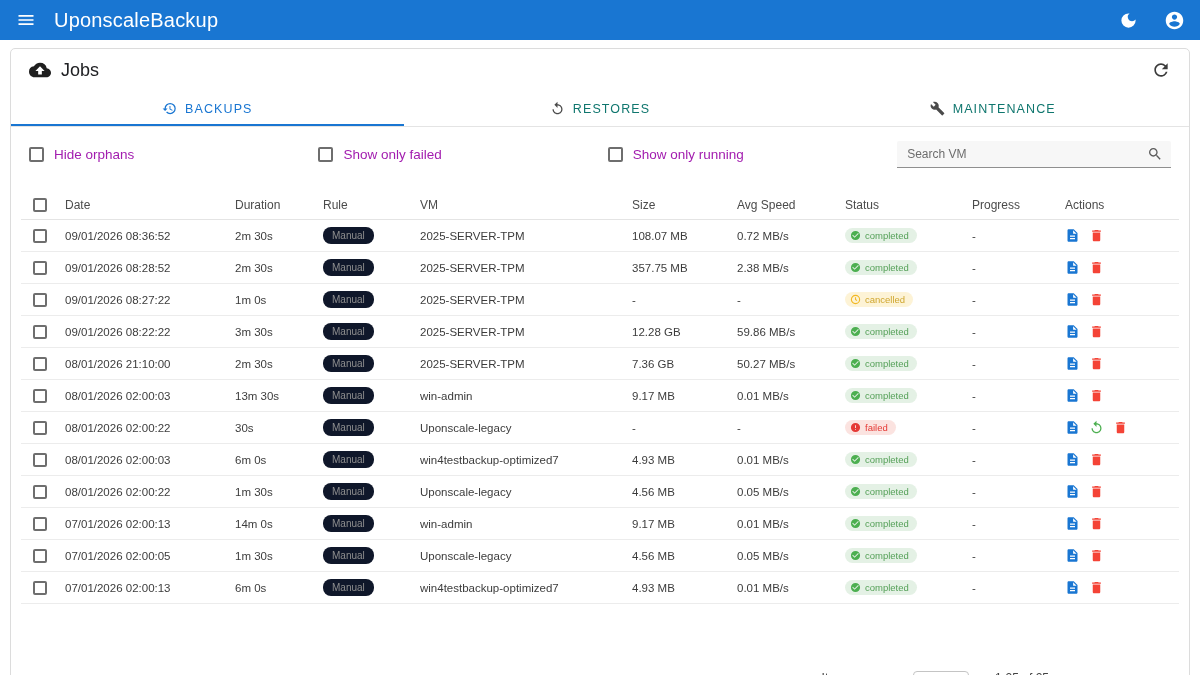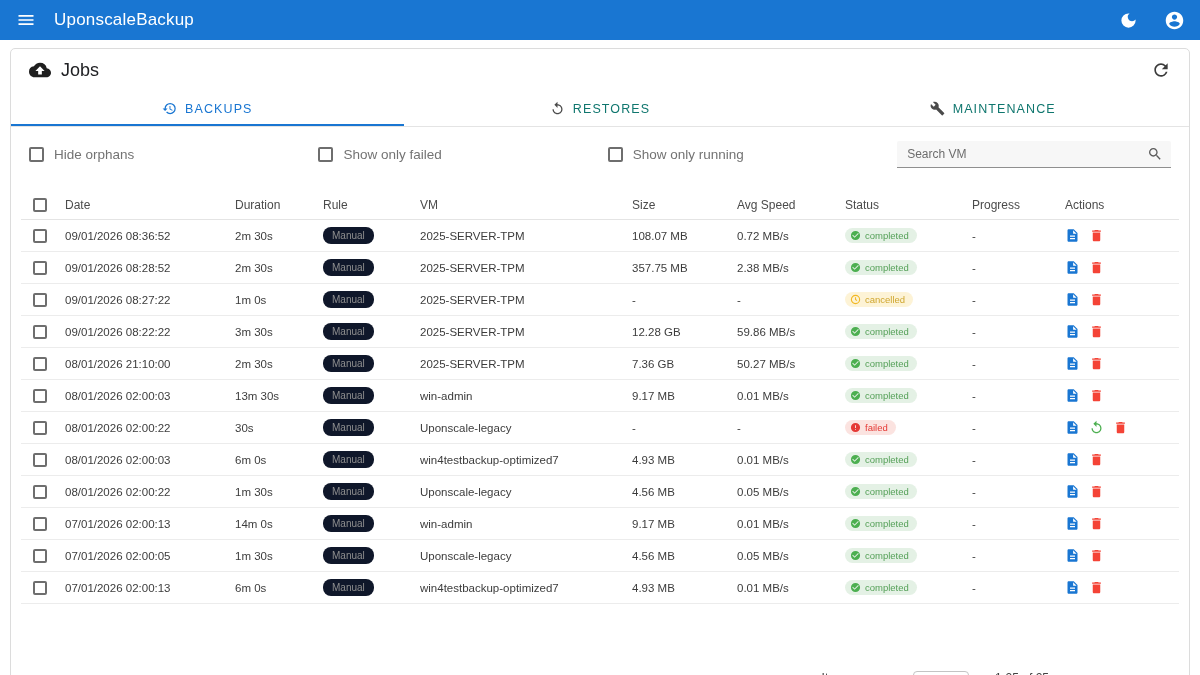--- a/index.html
+++ b/index.html
@@ -16,7 +16,7 @@
     display:flex; align-items:center; padding:0 14px; gap:16px;
   }
   .appbar .icon-btn { width:24px; height:24px; display:flex; align-items:center; justify-content:center; cursor:pointer; }
-  .appbar-title { font-size:17px; font-weight:400; letter-spacing:.2px; }
+  .appbar-title { font-size:20px; font-weight:400; letter-spacing:.2px; }
   .appbar-spacer { flex:1; }
   .appbar-right { display:flex; align-items:center; gap:22px; }
 

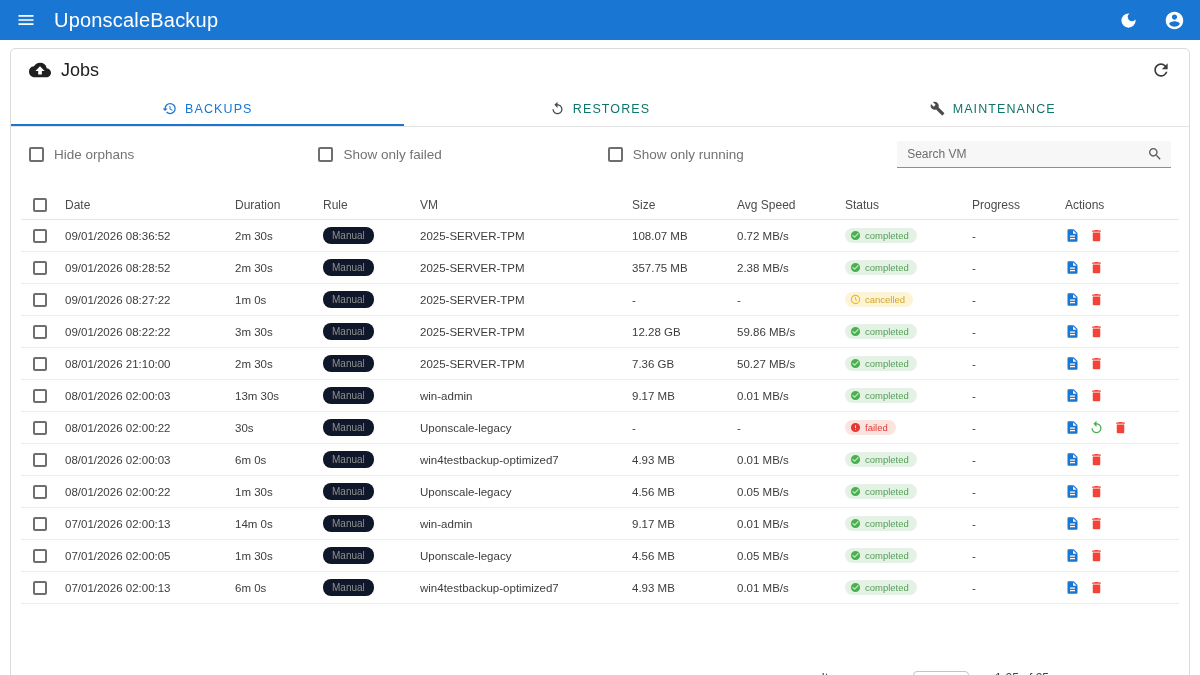--- a/index.html
+++ b/index.html
@@ -47,7 +47,7 @@
     width:15px; height:15px; border:2px solid #6e6e6e; border-radius:2px;
     display:inline-block; flex:none; cursor:pointer; background:#fff;
   }
-  .filter-label { font-size:13.5px; color:#737373; }
+  .filter-label { font-size:13.5px; color:#a21caf; }
   .search-field {
     margin-left:auto; width:278px; height:27px; background:#f7f7f7;
     border-bottom:1px solid #8f8f8f; border-radius:2px 2px 0 0;

